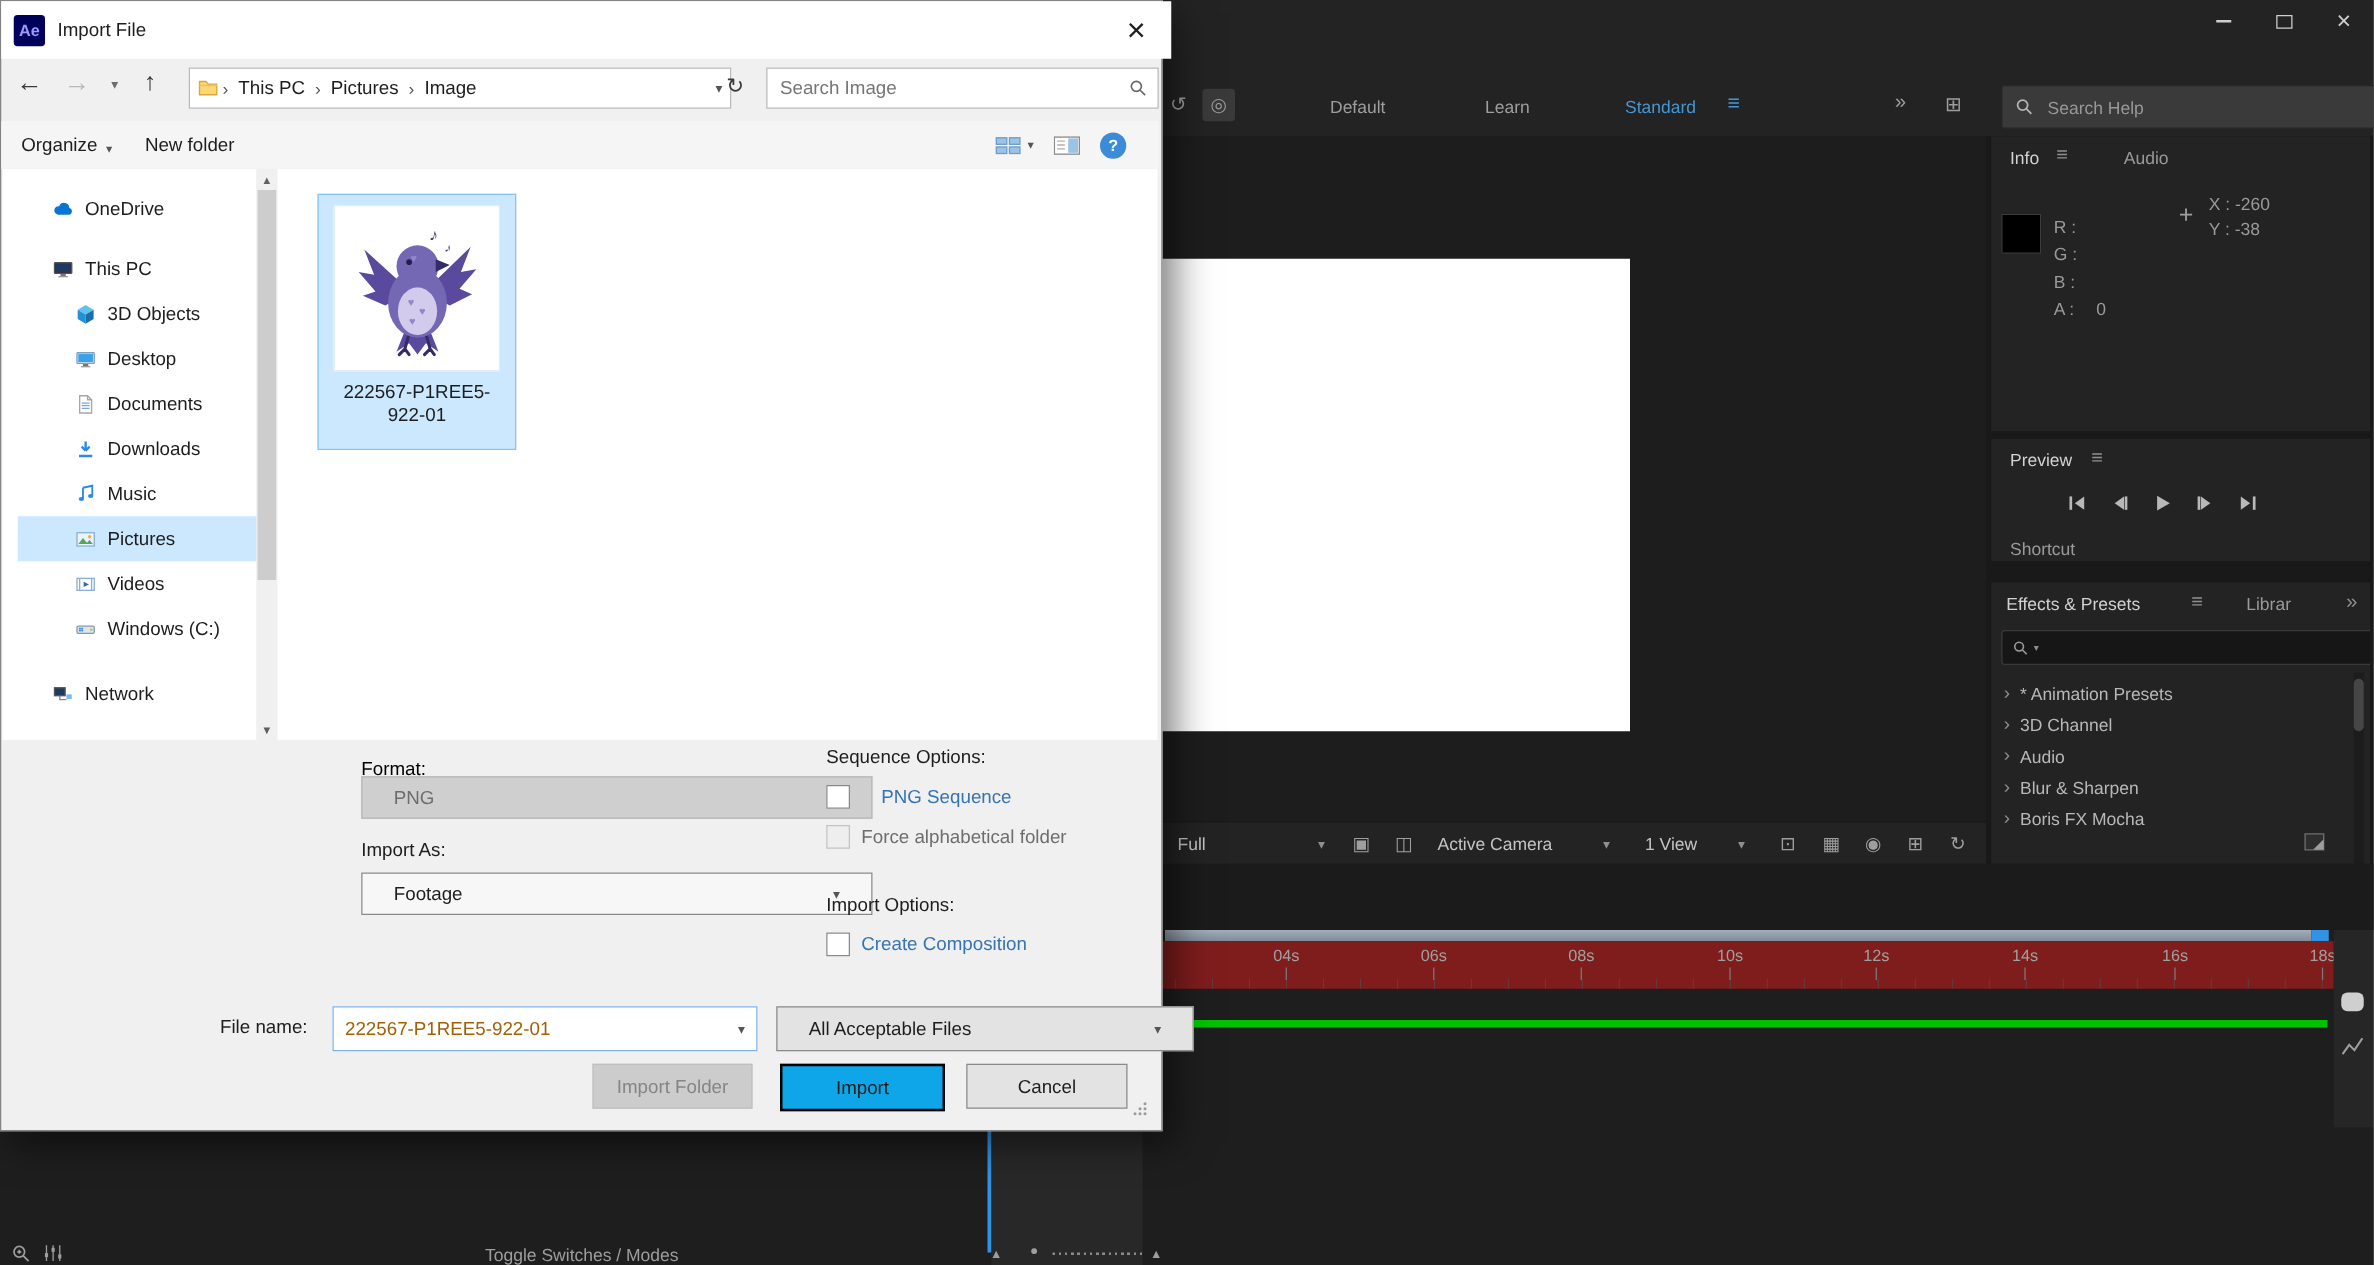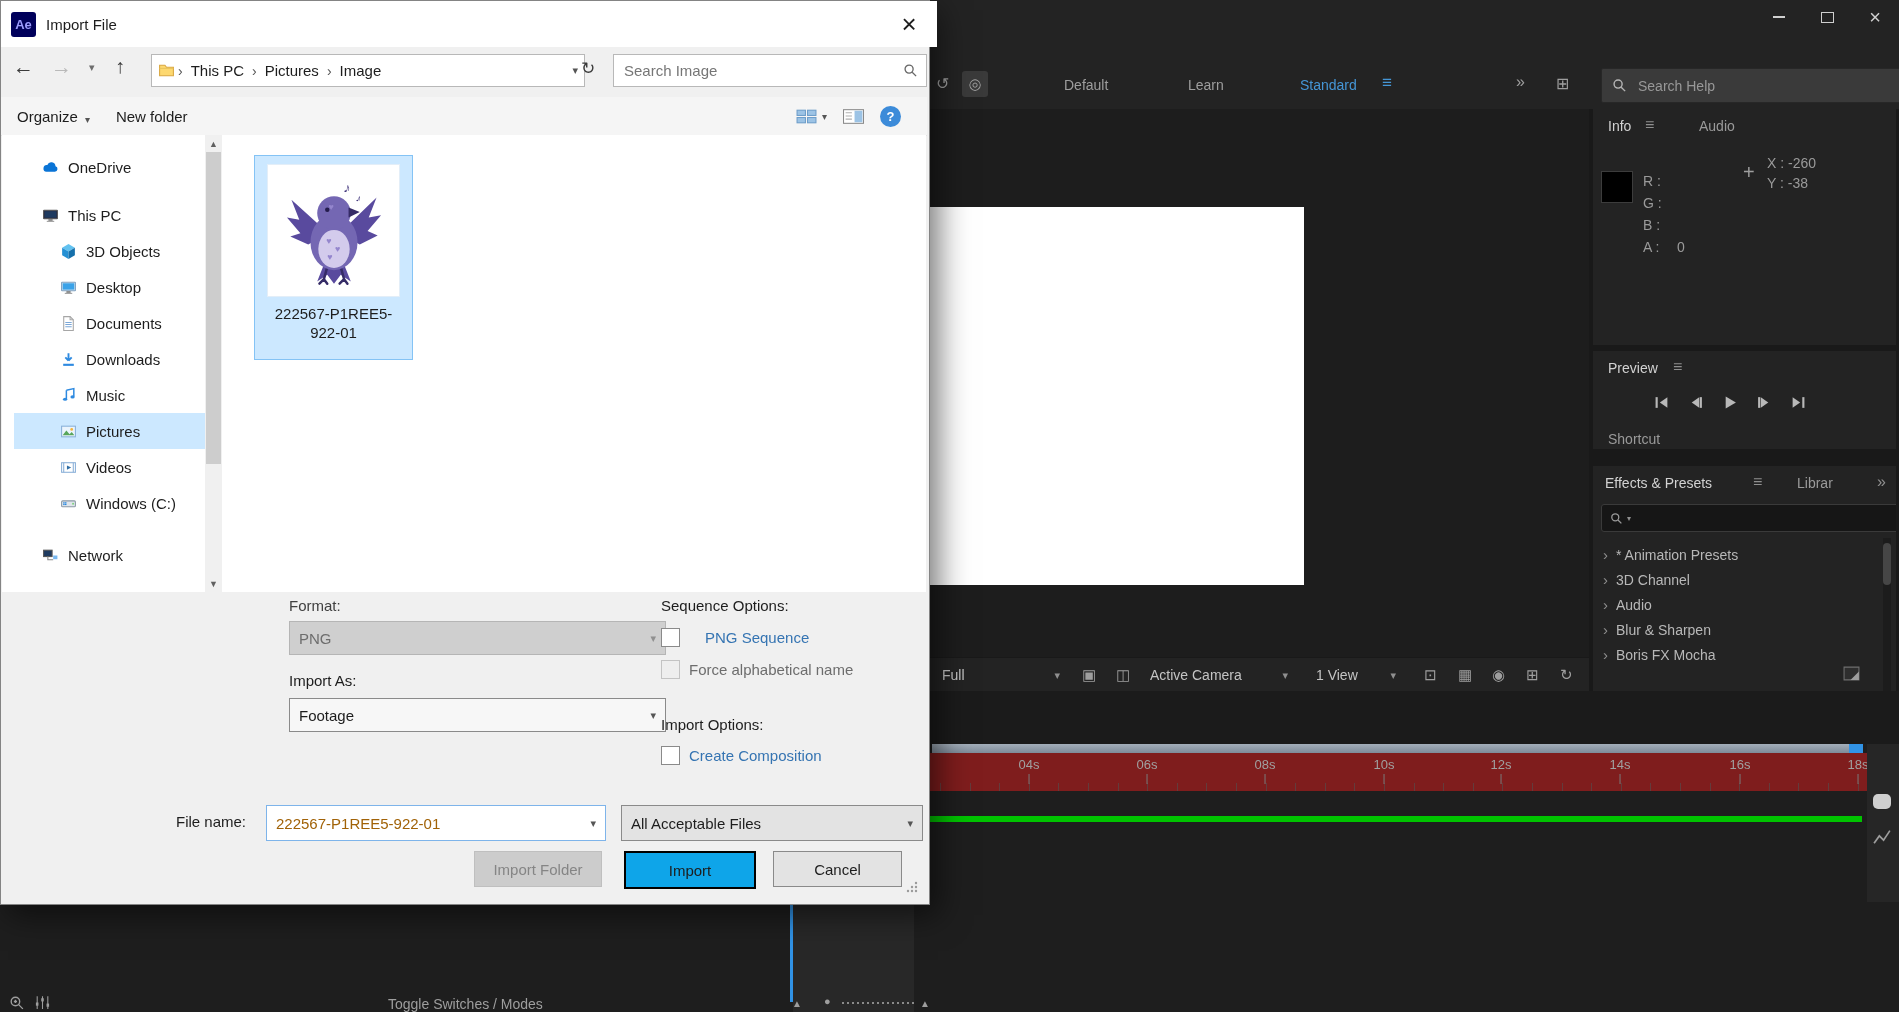--- a/index.html
+++ b/index.html
@@ -458,7 +458,7 @@
     </div>
 
     <div class="abs" style="left:1px;top:591px;width:924px;height:311px;background:#f0f0f0">
-      <div style="position:absolute;left:287px;top:5px;color:#404040">Format:</div>
+      <div style="position:absolute;left:287px;top:15px;color:#000000">Format:</div>
       <div class="combo" style="left:287px;top:29px;width:357px;height:32px;background:#cfcfcf;border:1px solid #b5b5b5;color:#6d6d6d">
         <span>PNG</span>
           <span style="color:#909090;font-size:11px">▾</span>

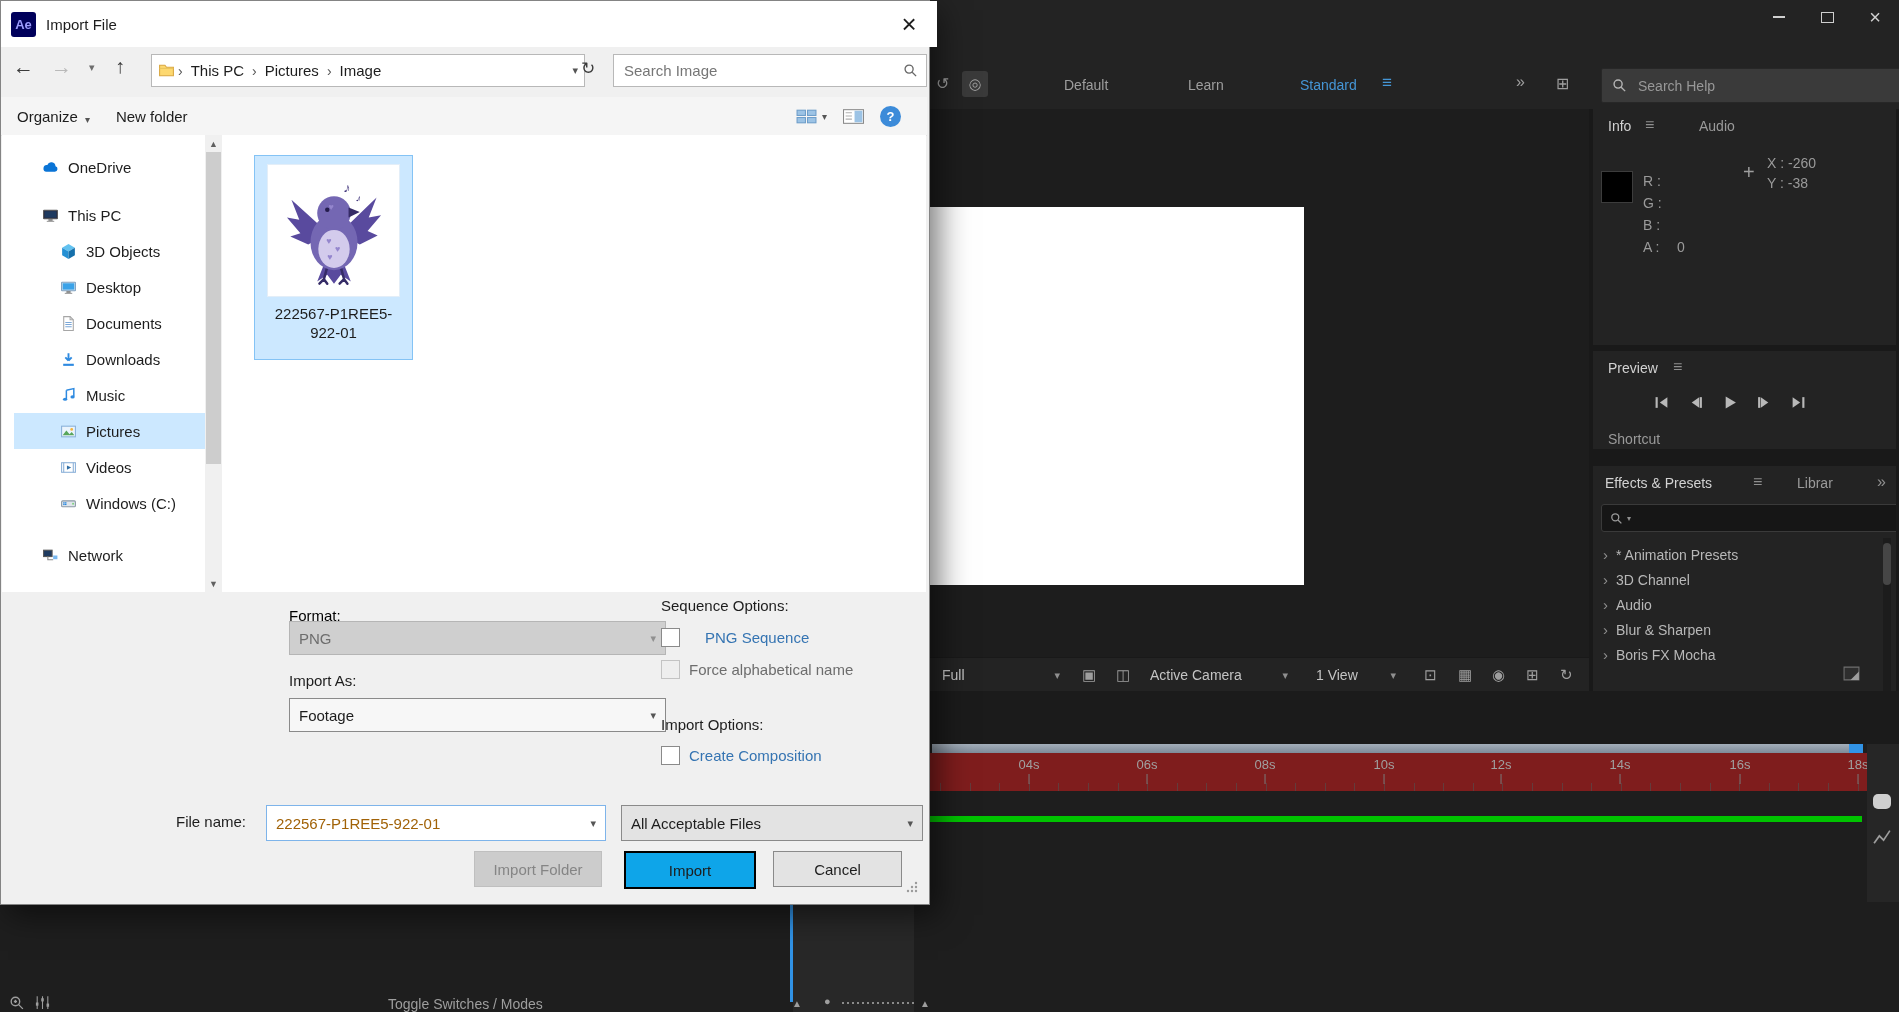--- a/index.html
+++ b/index.html
@@ -24,7 +24,7 @@
   .ae-input::placeholder{color:#989898}
   
   #dlg{position:absolute;left:0;top:0;width:928px;height:903px;background:#f0f0f0;border:1px solid #848484;box-shadow:8px 10px 30px rgba(0,0,0,.55);font-size:15px;color:#1d1d1d}
-  .combo{position:absolute;display:flex;align-items:center;justify-content:space-between;padding:0 9px;font-size:15px}
+  .combo{position:absolute;display:flex;align-items:center;justify-content:space-between;padding:0 25px;font-size:15px}
   .car-d{font-size:11px;color:#555}
   .cb{width:17px;height:17px;background:#fff;border:1px solid #8a8a8a;flex:0 0 auto}
   .cb.dis{background:#eeeeee;border-color:#c3c3c3}

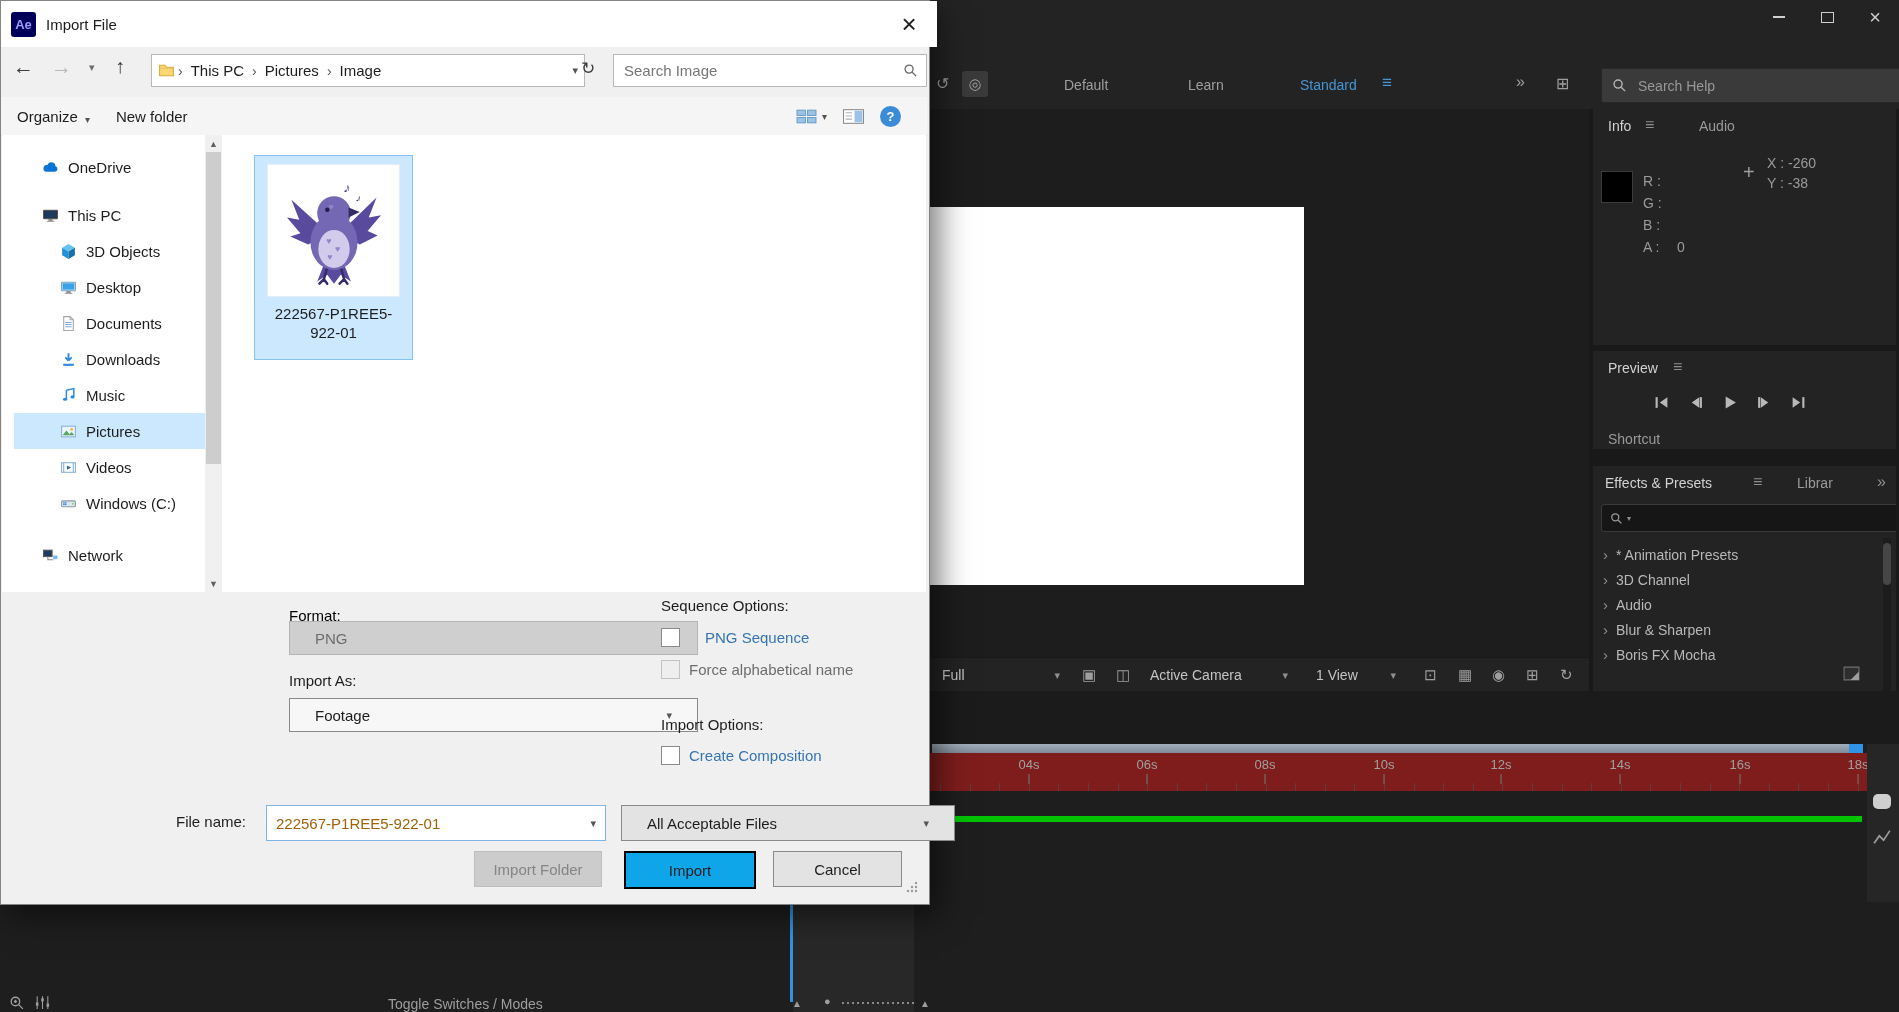--- a/index.html
+++ b/index.html
@@ -471,7 +471,7 @@
       </div>
       <div style="position:absolute;left:659px;top:68px;display:flex;align-items:center;gap:9px">
         <span class="cb dis"></span>
-        <span style="color:#6d6d6d">Force alphabetical name</span>
+        <span style="color:#6d6d6d">Force alphabetical folder</span>
       </div>
 
       <div style="position:absolute;left:287px;top:80px">Import As:</div>

